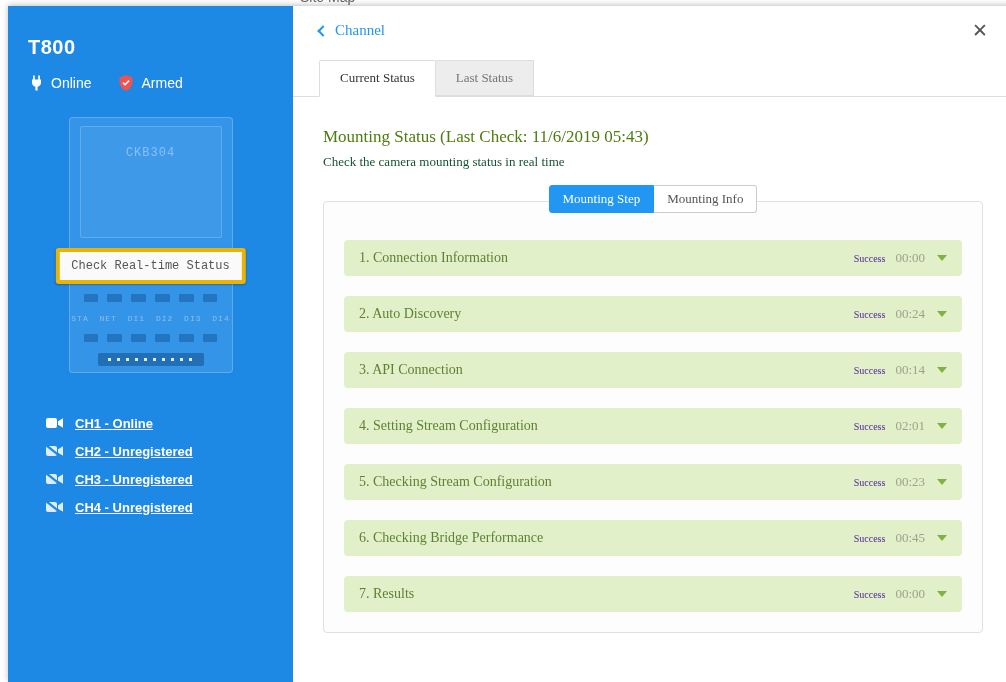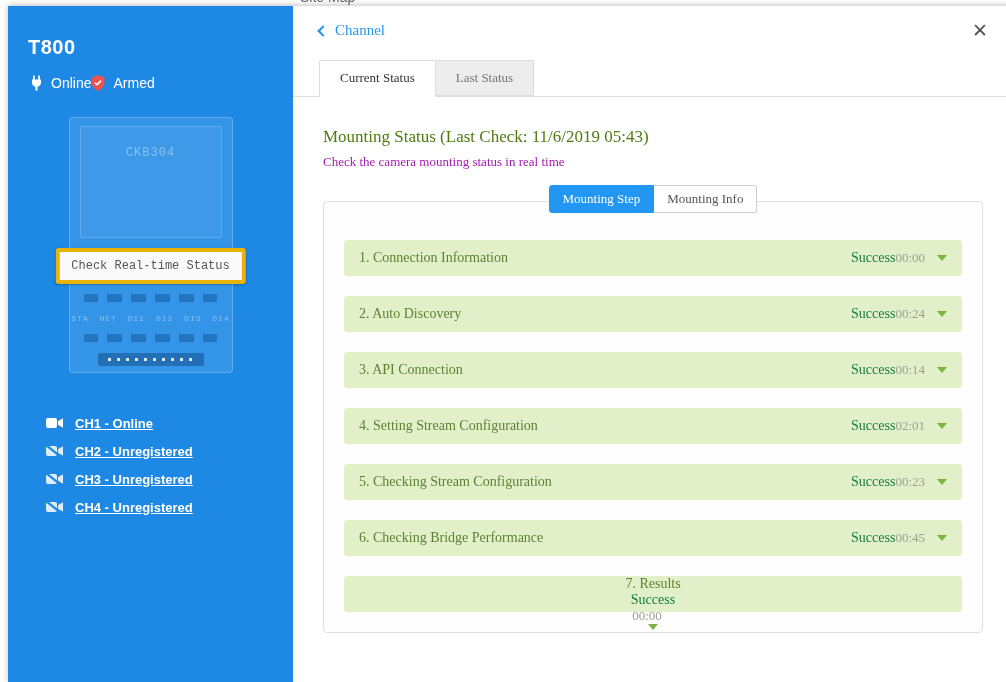--- a/index.html
+++ b/index.html
@@ -14,7 +14,7 @@
   
   .sidebar { width:285px; background:#1e88e5; color:#fff; position:relative; flex:0 0 285px; }
   .sb-title { padding:30px 20px 0 20px; font-size:20px; font-weight:bold; letter-spacing:.5px; }
-  .sb-status { display:flex; align-items:flex-end; padding:16px 20px 0 22px; font-size:14px; }
+  .sb-status { display:flex; align-items:flex-end; gap:28px; padding:16px 20px 0 22px; font-size:14px; }
   .sb-status .st { display:flex; align-items:center; gap:8px; }
 
   .device { position:relative; margin:26px auto 0 auto; width:164px; height:256px;

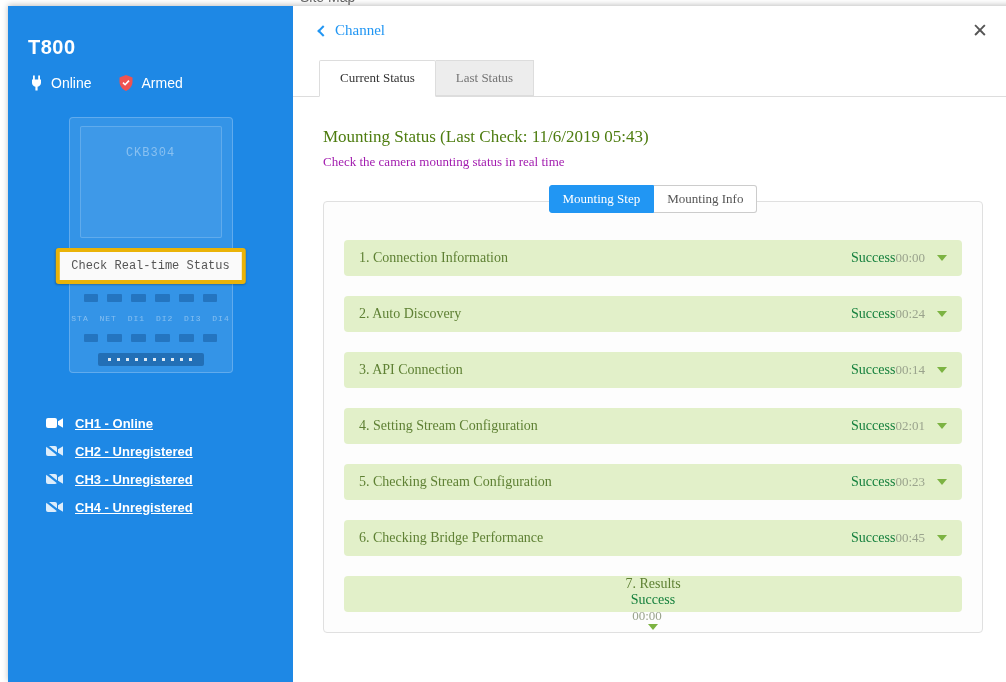--- a/index.html
+++ b/index.html
@@ -52,7 +52,7 @@
 
   .main { padding:30px 31px 0 30px; }
   .heading { font-size:17px; color:#4d7c0f; font-weight:400; }
-  .subheading { font-size:13px; color:#a21caf; margin-top:7px; }
+  .subheading { font-size:13px; color:#14532d; margin-top:7px; }
 
   .panel-wrap { margin-top:15px; }
   .toggle { display:flex; justify-content:center; position:relative; z-index:2; }

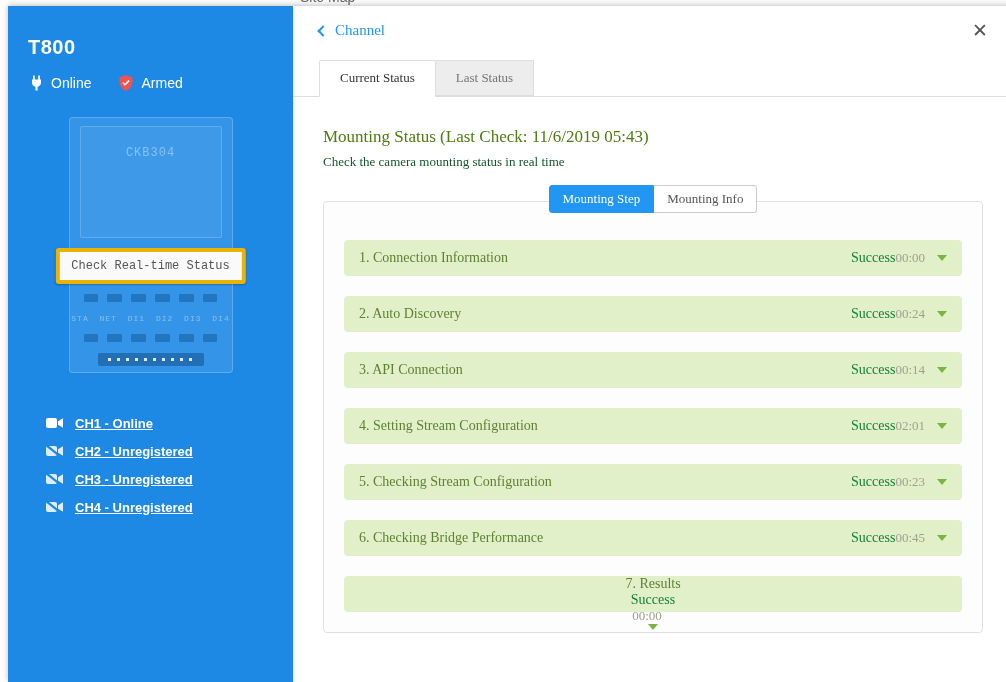--- a/index.html
+++ b/index.html
@@ -66,7 +66,7 @@
           padding:0 15px; margin-bottom:20px; cursor:pointer; }
   .step:last-child { margin-bottom:0;flex-direction:column; }
   .step-label { flex:1; font-size:14px; color:#5e8033; }
-  .step-status { font-size:14px; color:#15803d; margin-right:0; }
+  .step-status { font-size:10px; color:#4c1d95; margin-right:10px; }
   .step-time { font-size:13px; color:#9aa38d; margin-right:12px; }
   .caret { width:0; height:0; border-left:5px solid transparent; border-right:5px solid transparent; border-top:6px solid #7cb342; }
 

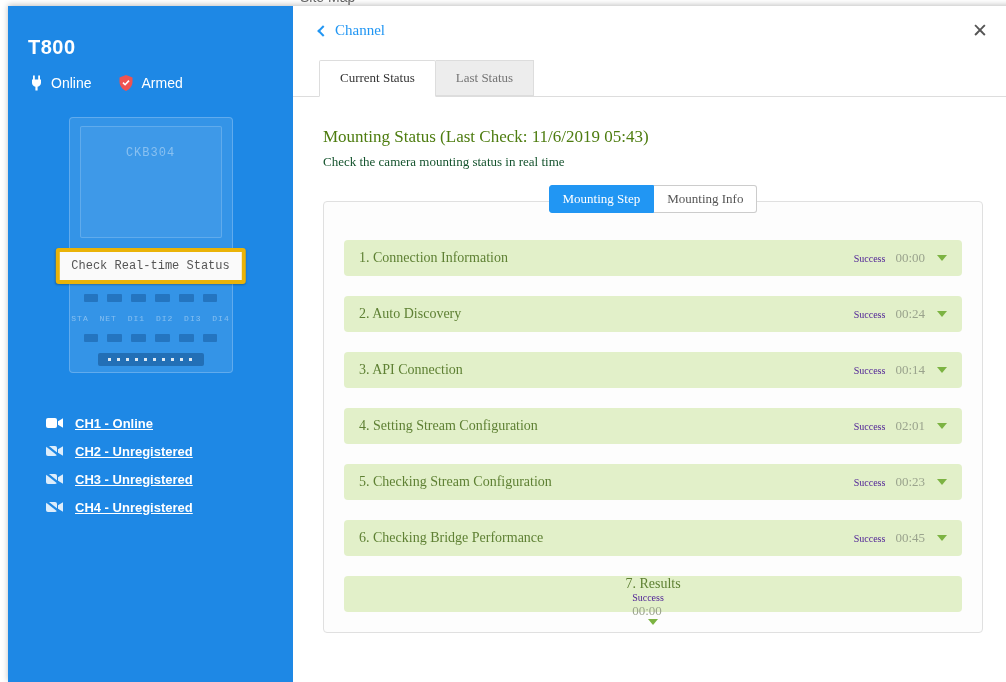--- a/index.html
+++ b/index.html
@@ -64,7 +64,7 @@
            background:#fdfdfd; padding:38px 20px 20px 20px; }
   .step { height:36px; background:#e2f0c9; border-radius:4px; display:flex; align-items:center;
           padding:0 15px; margin-bottom:20px; cursor:pointer; }
-  .step:last-child { margin-bottom:0;flex-direction:column; }
+  .step:last-child { margin-bottom:0; }
   .step-label { flex:1; font-size:14px; color:#5e8033; }
   .step-status { font-size:10px; color:#4c1d95; margin-right:10px; }
   .step-time { font-size:13px; color:#9aa38d; margin-right:12px; }

